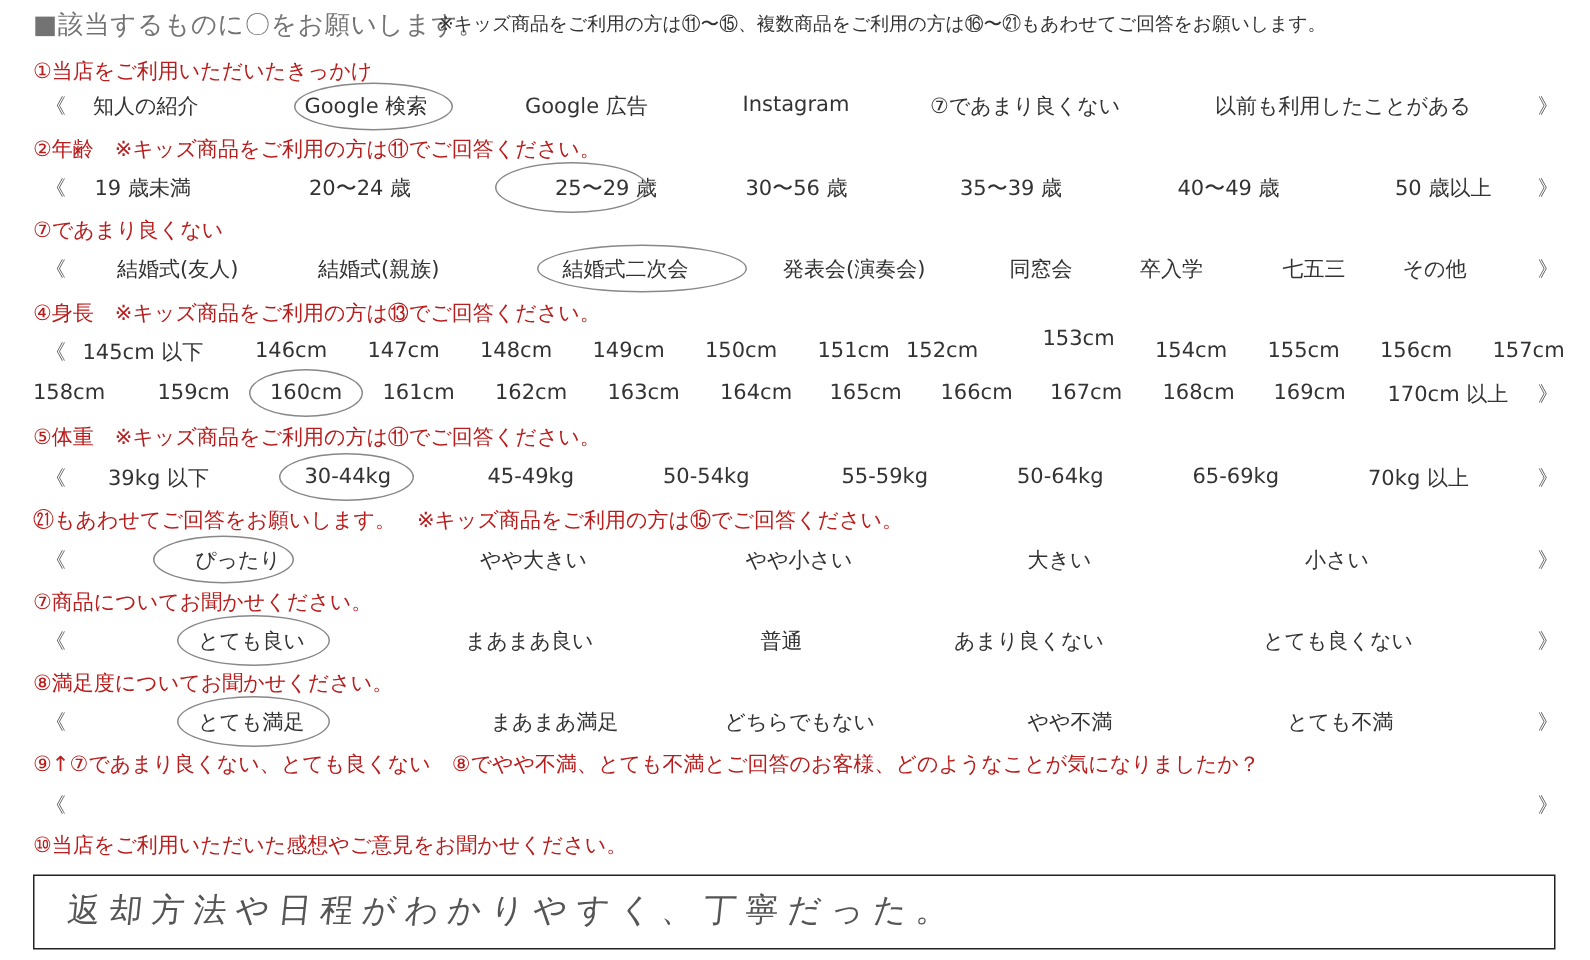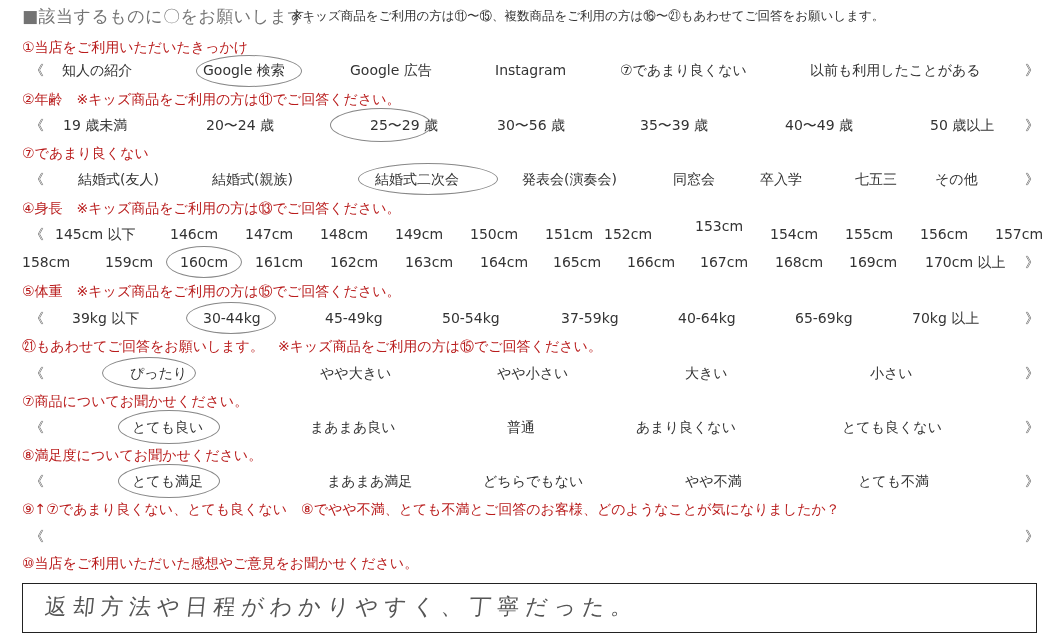--- a/index.html
+++ b/index.html
@@ -91,7 +91,7 @@
 <div class="abs opt" style="left:925px;top:254px">170cm 以上</div>
 <div class="abs br" style="left:1025px;top:254px">》</div>
 
-<div class="abs q" style="top:283px">⑤体重　※キッズ商品をご利用の方は⑮でご回答ください。</div>
+<div class="abs q" style="top:283px">⑤体重　※キッズ商品をご利用の方は⑪でご回答ください。</div>
 <div class="abs br" style="left:30px;top:310px">《</div>
 <div class="abs opt" style="left:72px;top:310px">39kg 以下</div>
 <div class="abs opt" style="left:203px;top:310px">30-44kg</div>

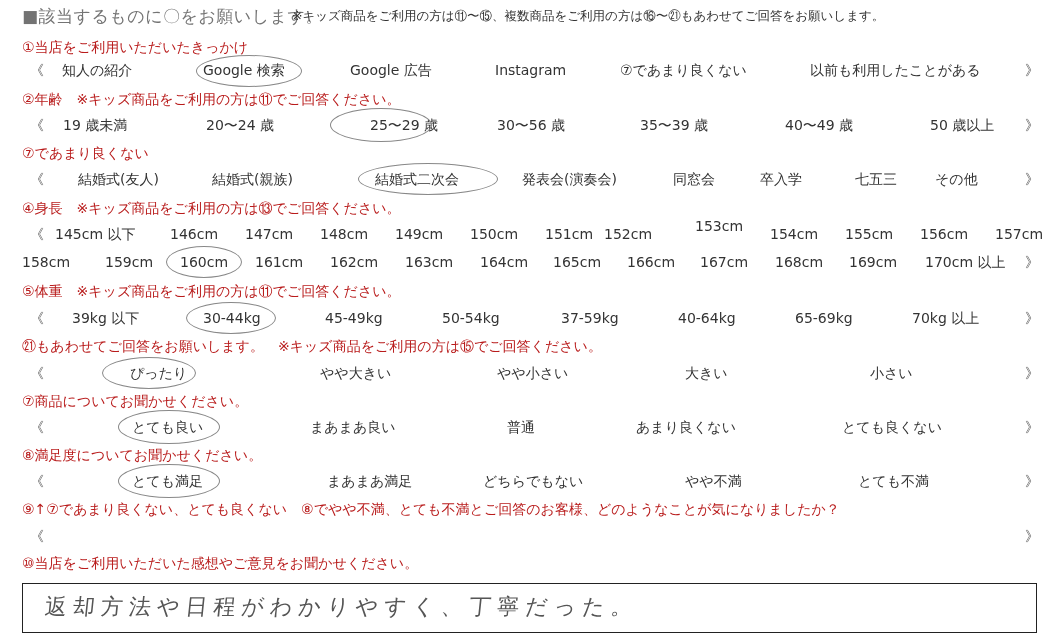--- a/index.html
+++ b/index.html
@@ -98,7 +98,7 @@
 <div class="circle" style="left:186px;top:302px;width:88px;height:30px"></div>
 <div class="abs opt" style="left:325px;top:310px">45-49kg</div>
 <div class="abs opt" style="left:442px;top:310px">50-54kg</div>
-<div class="abs opt" style="left:561px;top:310px">37-59kg</div>
+<div class="abs opt" style="left:561px;top:310px">55-59kg</div>
 <div class="abs opt" style="left:678px;top:310px">40-64kg</div>
 <div class="abs opt" style="left:795px;top:310px">65-69kg</div>
 <div class="abs opt" style="left:912px;top:310px">70kg 以上</div>

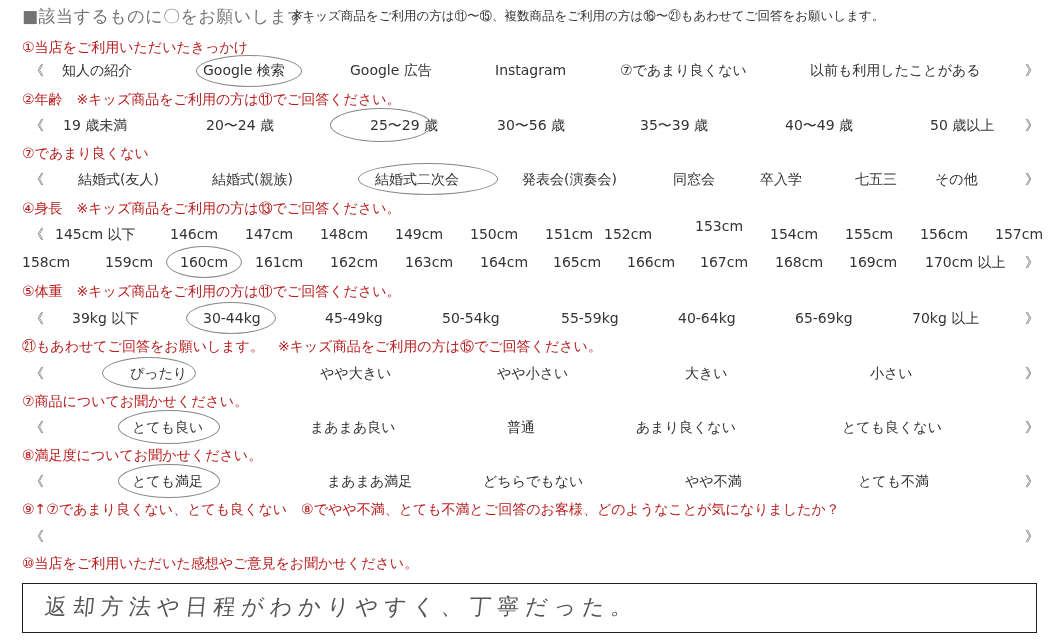--- a/index.html
+++ b/index.html
@@ -99,7 +99,7 @@
 <div class="abs opt" style="left:325px;top:310px">45-49kg</div>
 <div class="abs opt" style="left:442px;top:310px">50-54kg</div>
 <div class="abs opt" style="left:561px;top:310px">55-59kg</div>
-<div class="abs opt" style="left:678px;top:310px">40-64kg</div>
+<div class="abs opt" style="left:678px;top:310px">50-64kg</div>
 <div class="abs opt" style="left:795px;top:310px">65-69kg</div>
 <div class="abs opt" style="left:912px;top:310px">70kg 以上</div>
 <div class="abs br" style="left:1025px;top:310px">》</div>

